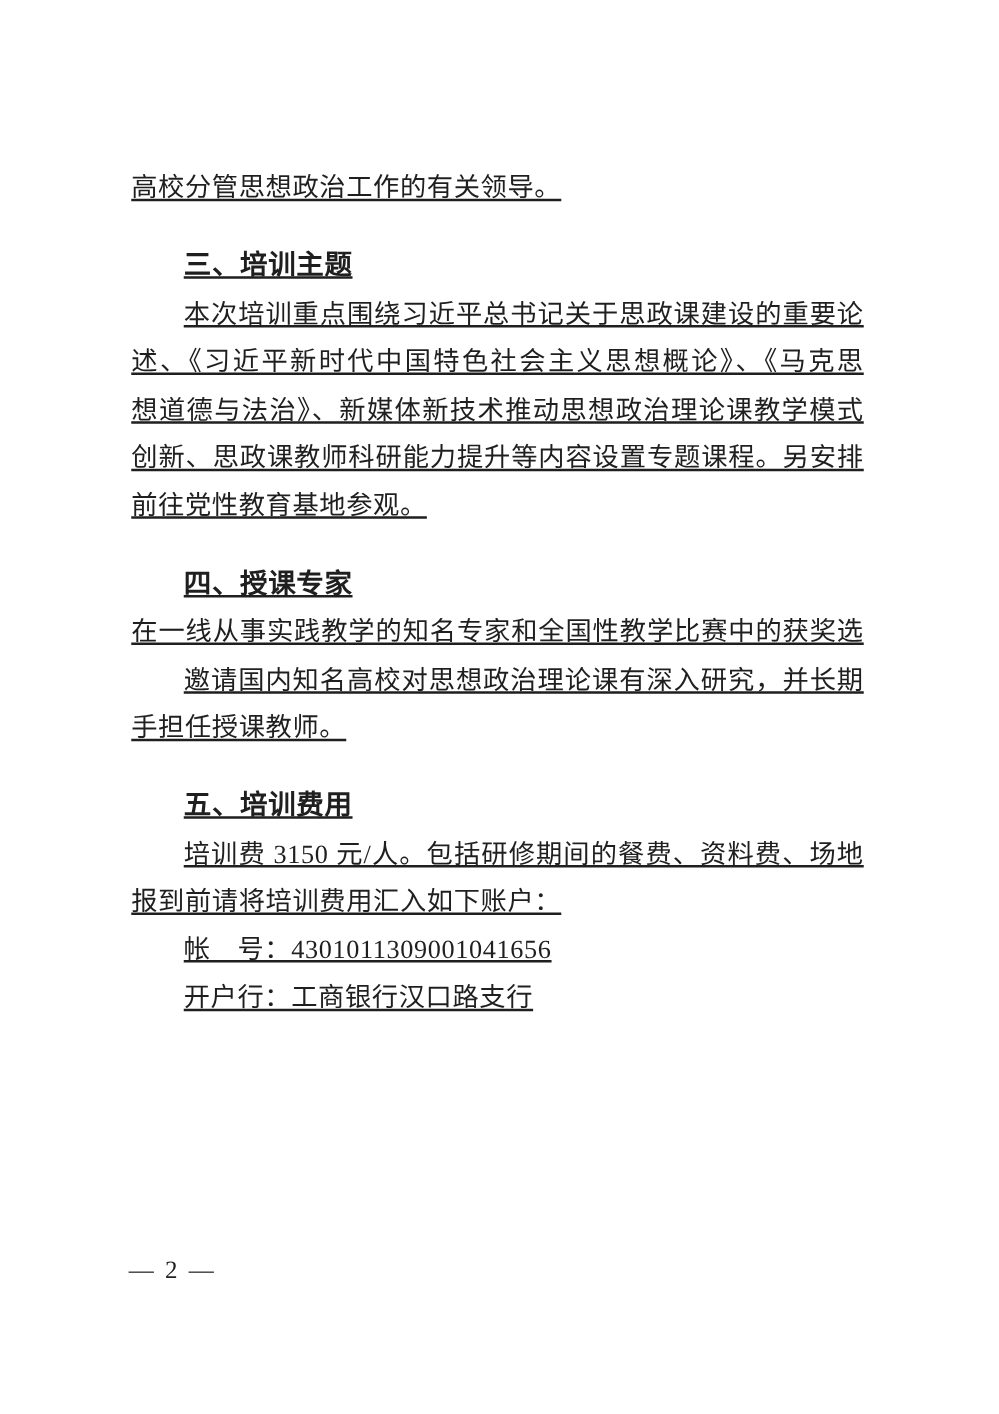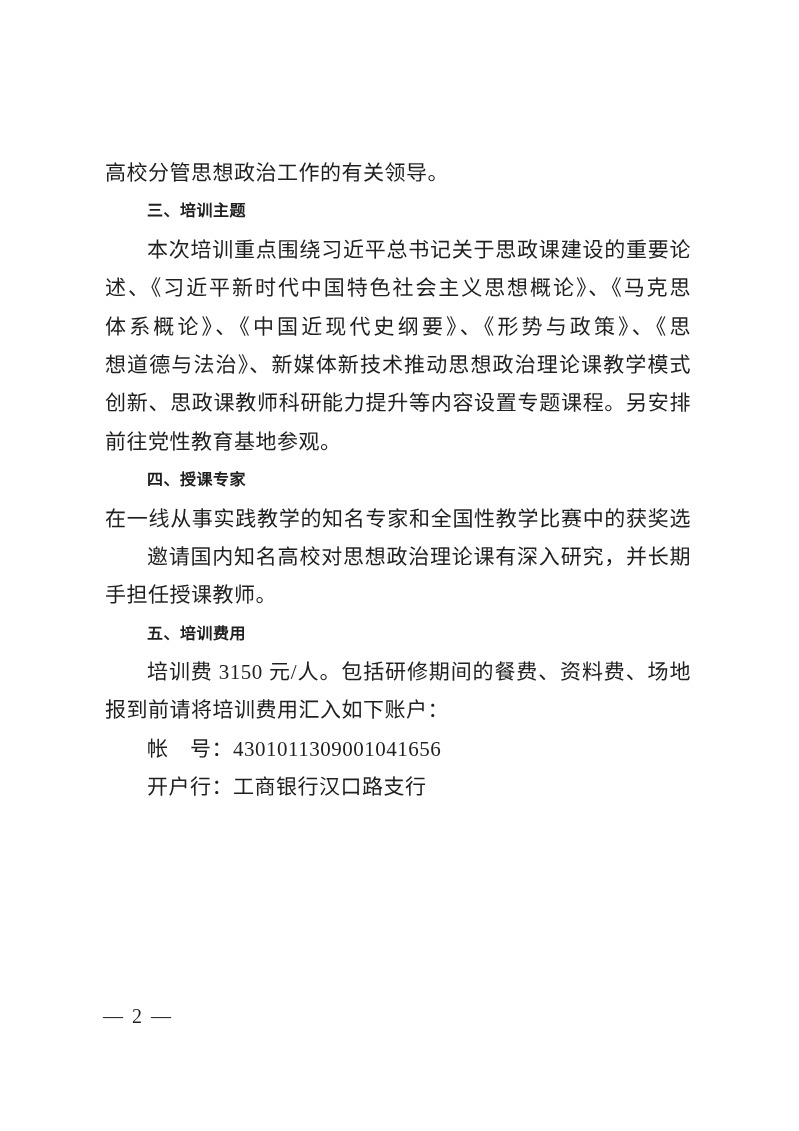--- a/index.html
+++ b/index.html
@@ -19,8 +19,9 @@
   .textblock {
     position: absolute;
     left: 105px;
-    top: 154px;
+    top: 131px;
     width: 586px;
+    text-decoration: underline;
   }
   .line {
     height: 38.4px;

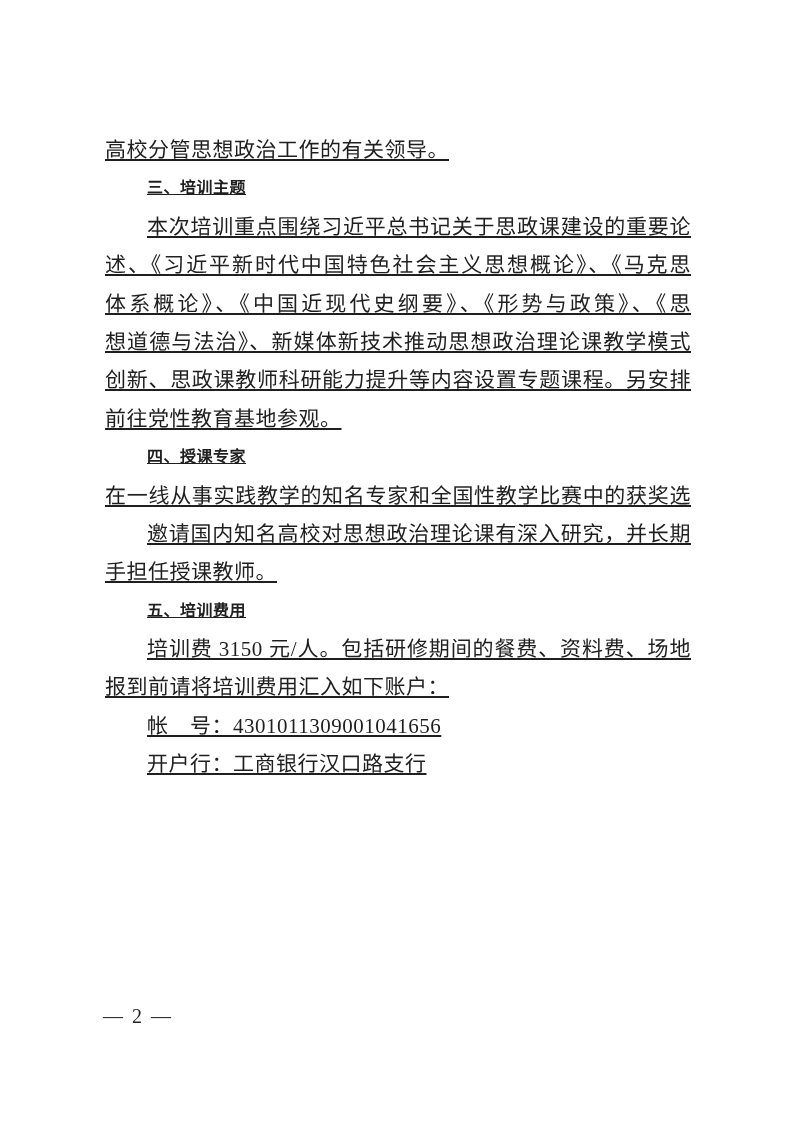--- a/index.html
+++ b/index.html
@@ -41,7 +41,8 @@
   .line.heading {
     font-family: "Liberation Sans", "DejaVu Sans", sans-serif;
     font-weight: bold;
-    font-size: 16px;
+    font-size: 22px;
+    margin-top: 24px;
   }
   .pagenum {
     position: absolute;

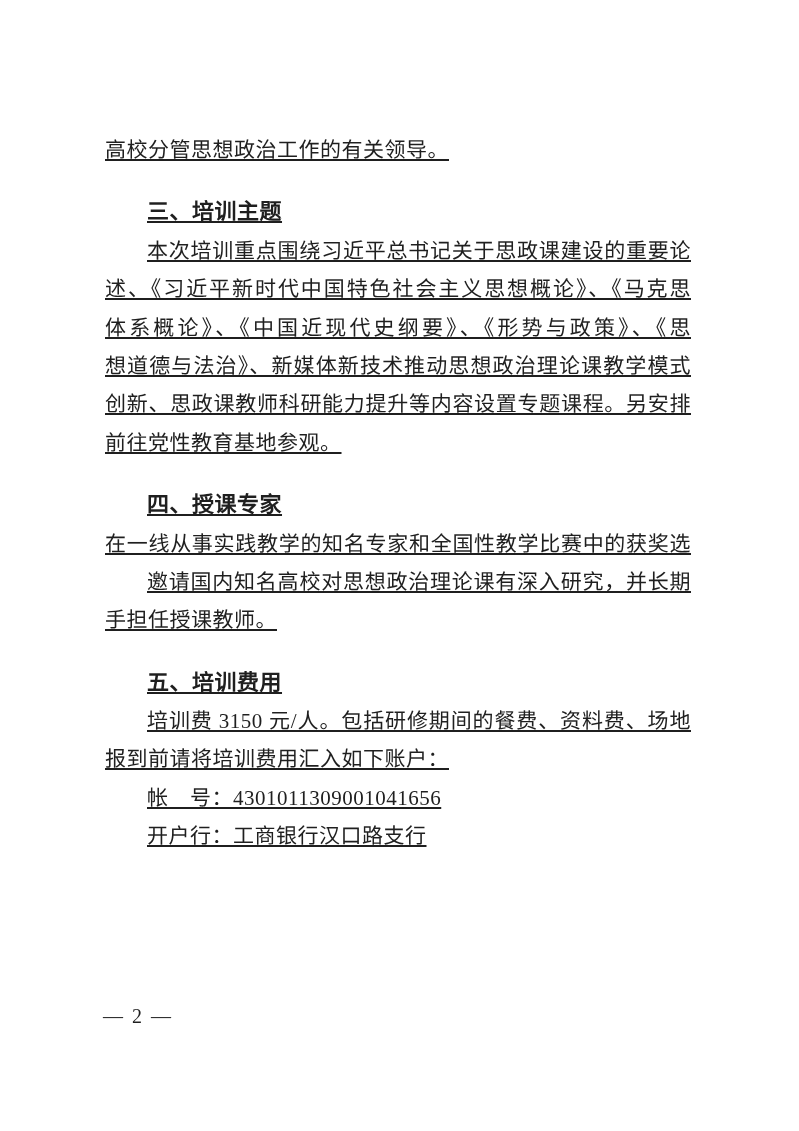--- a/index.html
+++ b/index.html
@@ -64,7 +64,6 @@
       <div class="line heading indent">三、培训主题</div>
       <div class="line body indent full">本次培训重点围绕习近平总书记关于思政课建设的重要论</div>
       <div class="line body full">述、《习近平新时代中国特色社会主义思想概论》、《马克思</div>
-      <div class="line body full">体系概论》、《中国近现代史纲要》、《形势与政策》、《思</div>
       <div class="line body full">想道德与法治》、新媒体新技术推动思想政治理论课教学模式</div>
       <div class="line body full">创新、思政课教师科研能力提升等内容设置专题课程。另安排</div>
       <div class="line body">前往党性教育基地参观。</div>

